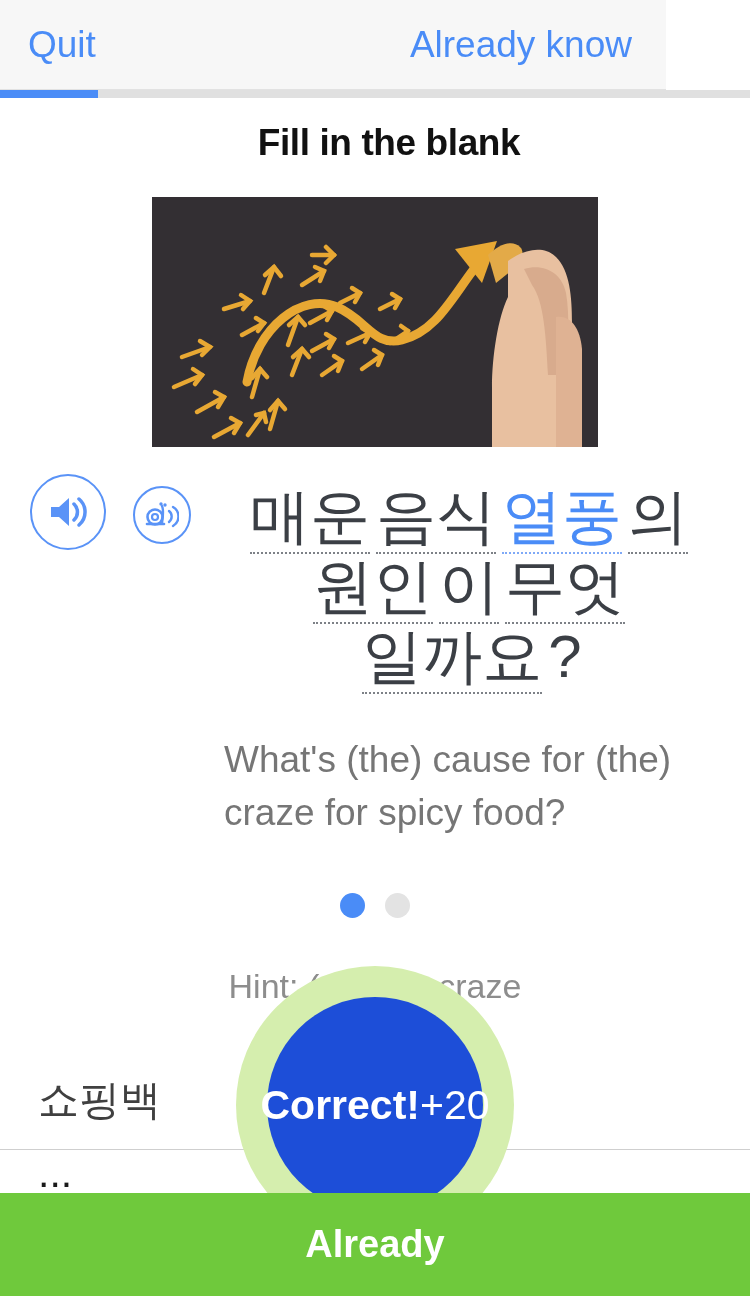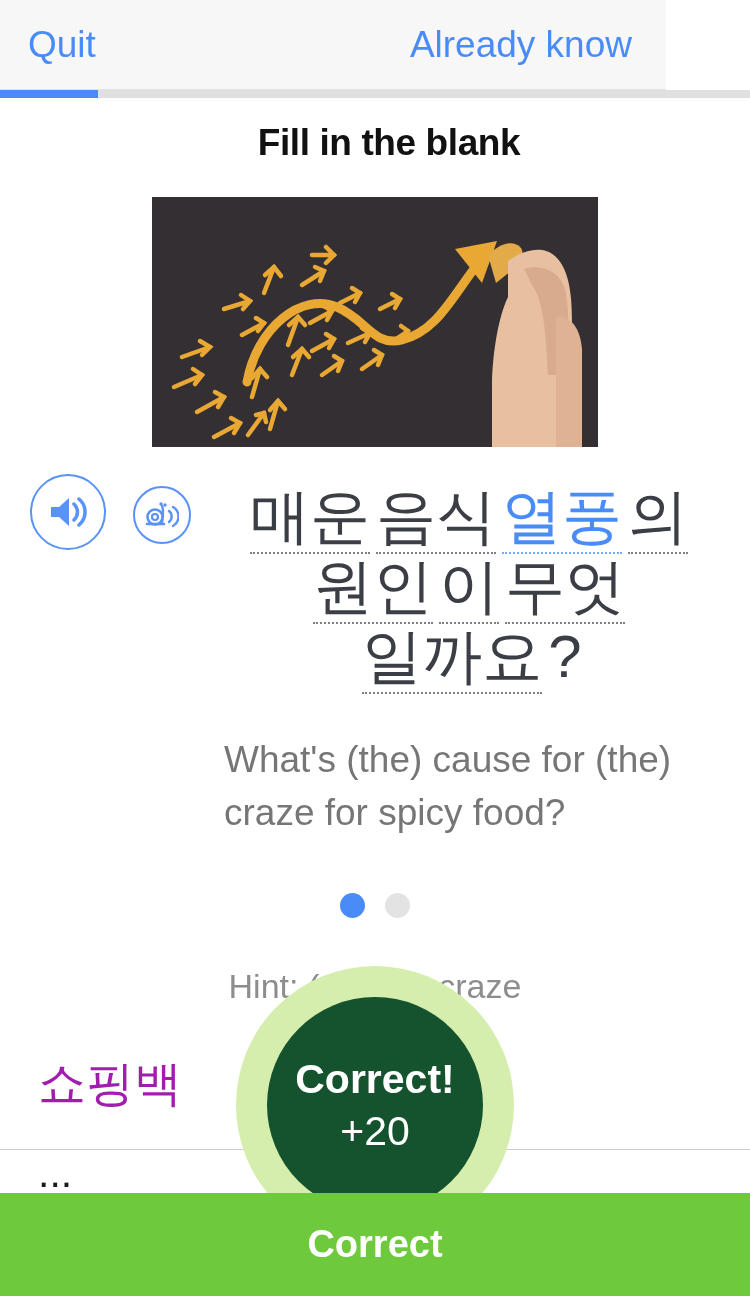--- a/index.html
+++ b/index.html
@@ -99,8 +99,8 @@
   .options { position:absolute; left:0; top:1052px; width:750px; }
   .option {
     position:relative; height:98px; padding-left:38px;
-    display:flex; 
-    font-size:48px; color:#a21caf; cursor:pointer;
+    display:flex; align-items:center;
+    font-size:41px; color:#404040; cursor:pointer;
     border-bottom:1px solid #cfcfcf;
     background:#fff;
   }

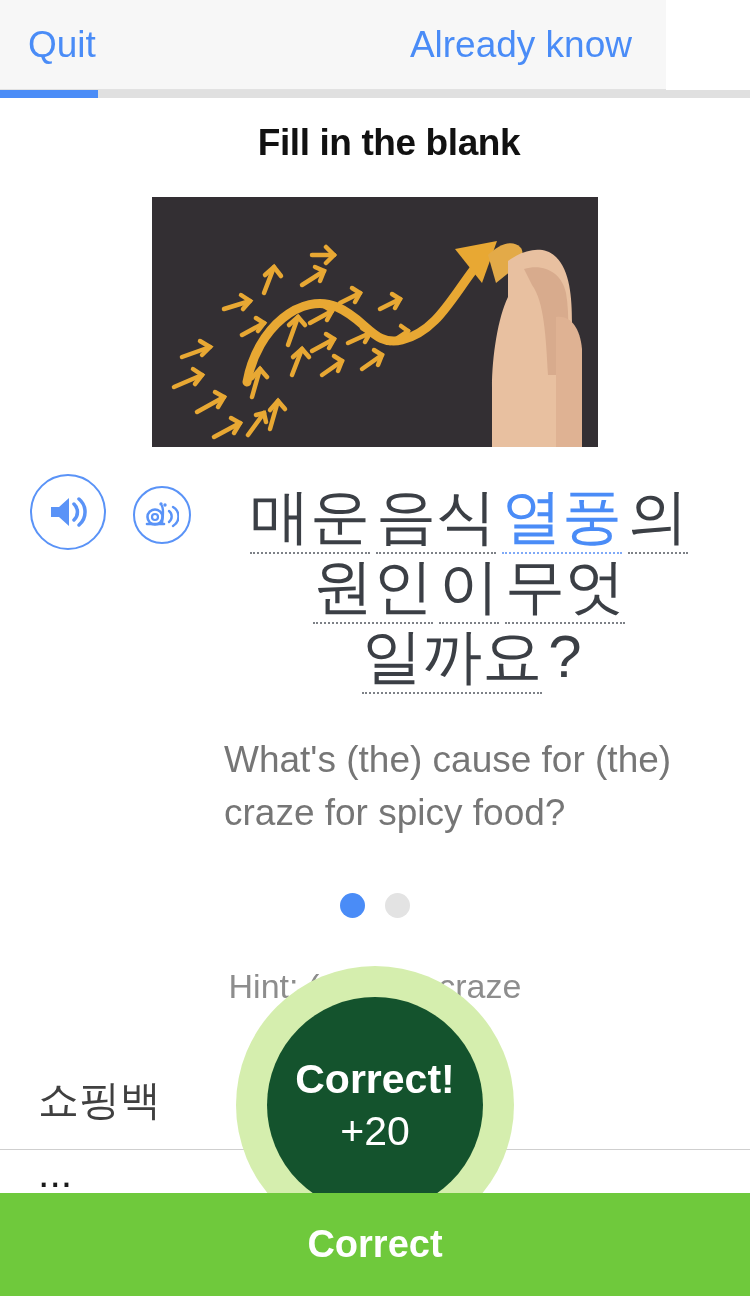--- a/index.html
+++ b/index.html
@@ -116,8 +116,8 @@
   .core {
     position:absolute; left:267px; top:997px;
     width:216px; height:216px; border-radius:50%;
-    background:#14532d;
-    display:flex; flex-direction:column; align-items:center; justify-content:center;
+    background:#1d4ed8;
+    display:flex; flex-direction:row; align-items:center; justify-content:center;
     color:#fff;
   }
   .core-main { font-size:41px; font-weight:bold; line-height:52px; }

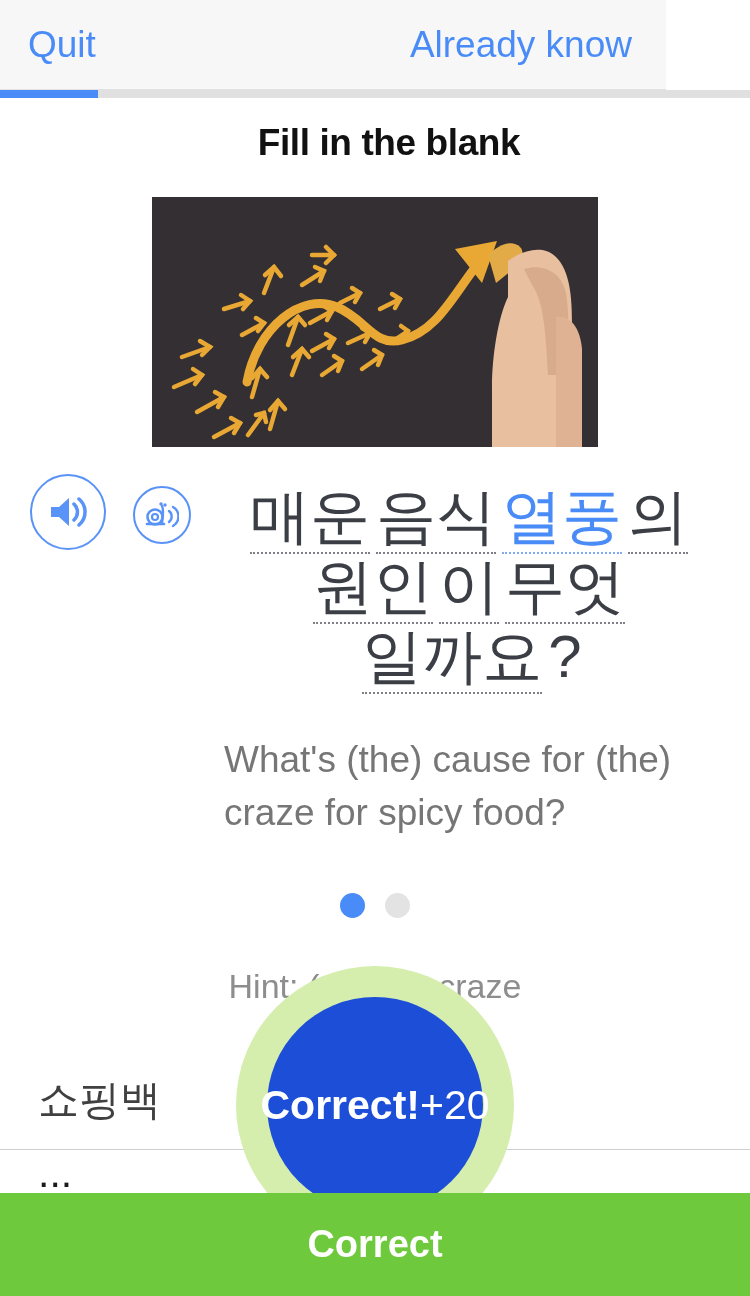--- a/index.html
+++ b/index.html
@@ -262,7 +262,7 @@
     </div>
   </div>
 
-  <div class="continue-bar">Correct</div>
+  <div class="continue-bar">Already</div>
 
 </div>
 

